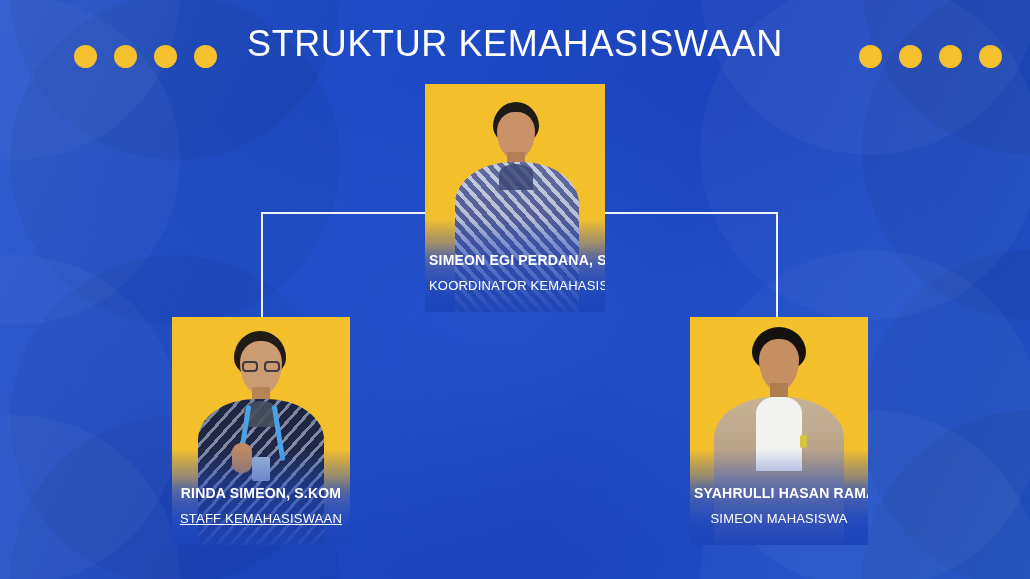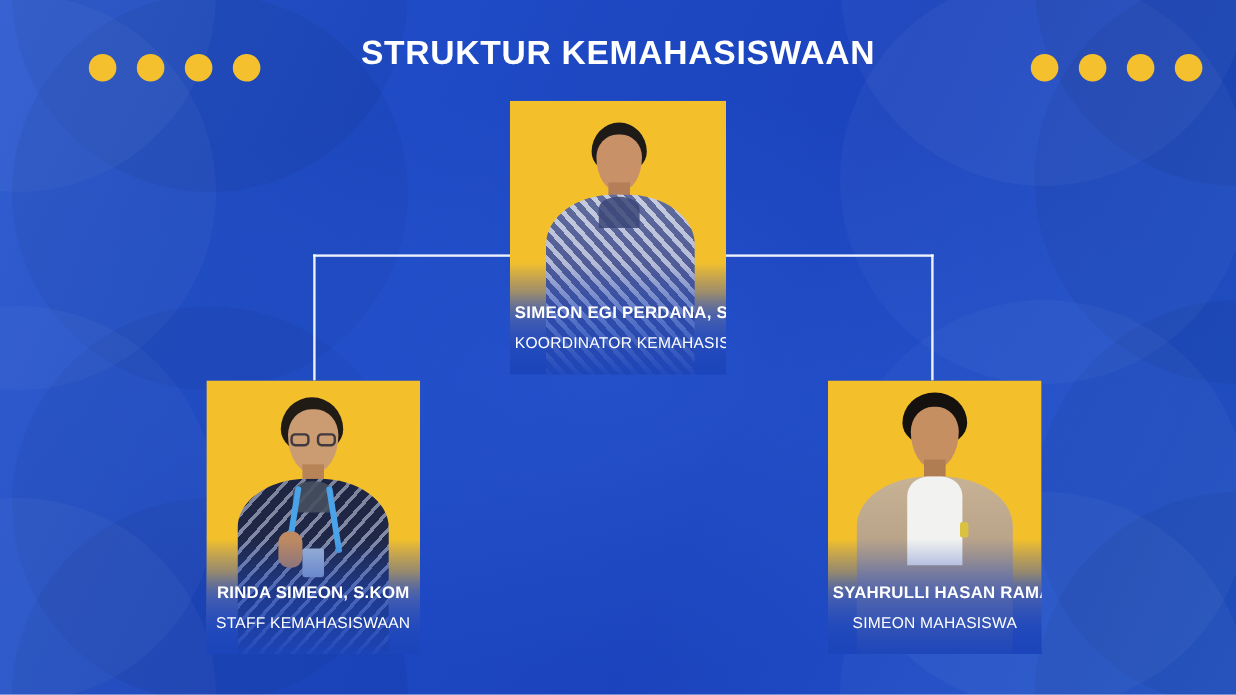--- a/index.html
+++ b/index.html
@@ -50,8 +50,8 @@
     width: 1030px;
     text-align: center;
     color: #ffffff;
-    font-size: 28px;
-    font-weight: bold;
+    font-size: 36px;
+    font-weight: normal;
     letter-spacing: 0.6px;
     line-height: 44px;
     white-space: nowrap;

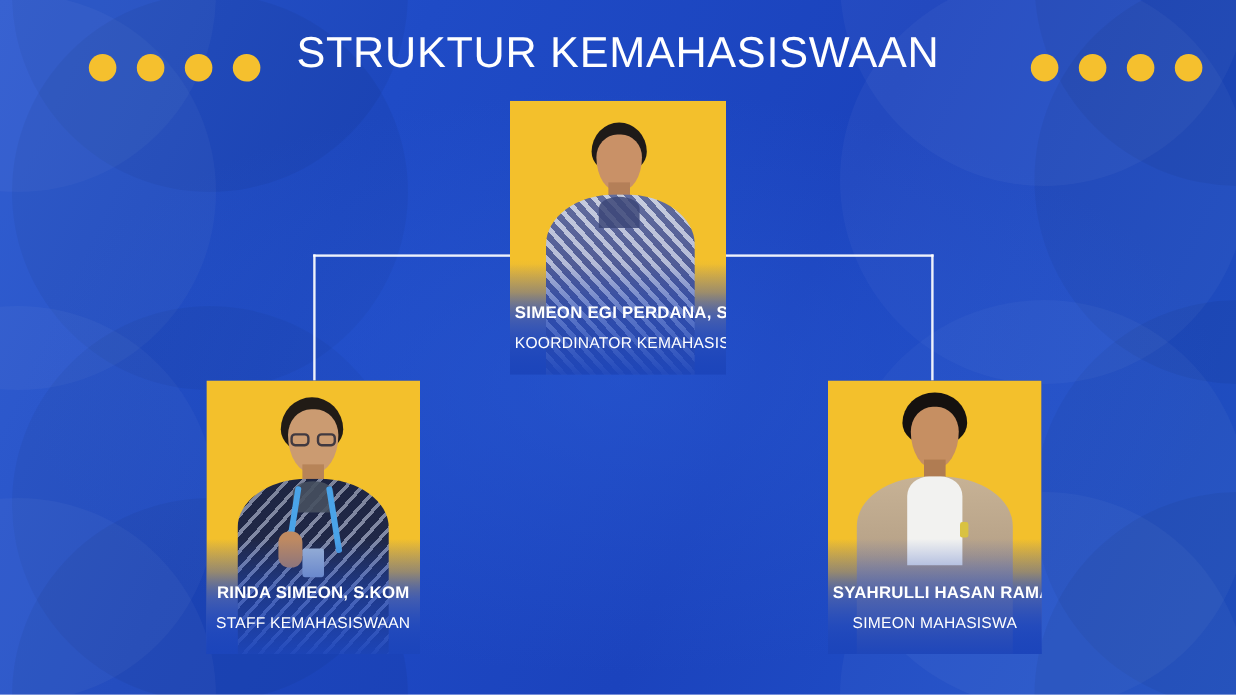--- a/index.html
+++ b/index.html
@@ -259,7 +259,7 @@
     </div>
     <div class="label-block" style="padding-bottom:18px;">
       <div class="person-name">RINDA SIMEON, S.KOM</div>
-      <div class="person-role" style="margin-top:9px;">STAFF KEMAHASISWAAN</div>
+      <div class="person-role" style="margin-top:9px;text-decoration:underline;">STAFF KEMAHASISWAAN</div>
     </div>
   </div>
 

